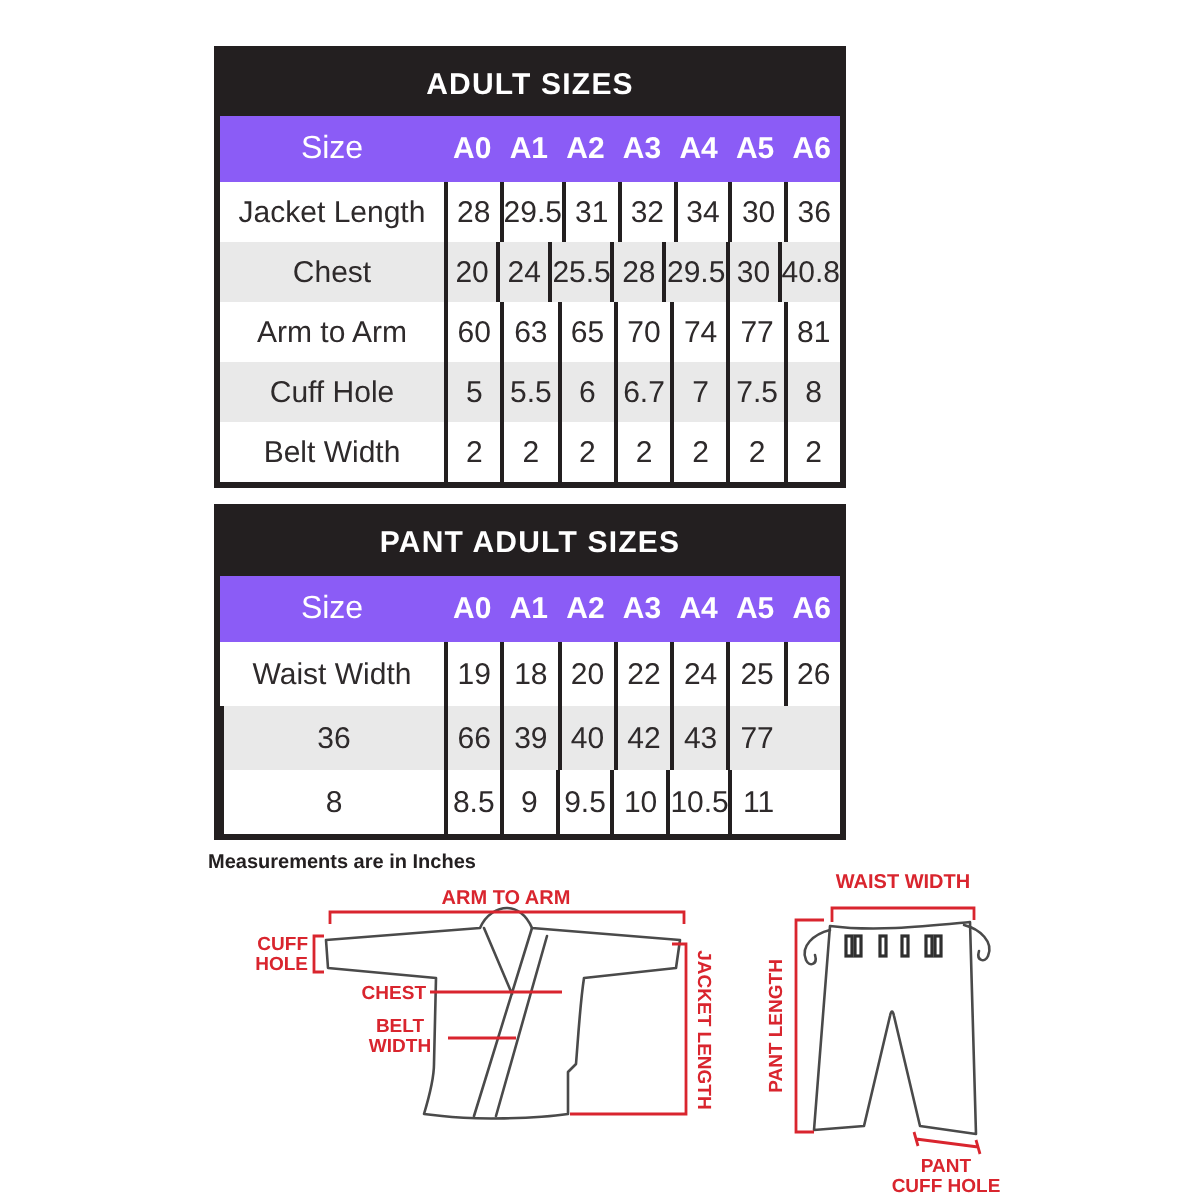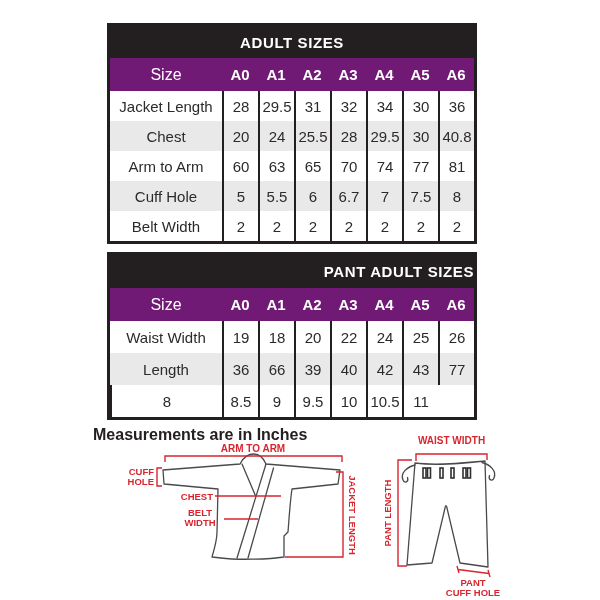--- a/index.html
+++ b/index.html
@@ -7,7 +7,7 @@
   .screen{position:relative;width:600px;height:600px;background:#ffffff;overflow:hidden;}
 
   
-  .size-table{position:absolute;left:107px;width:370px;border:3px solid #231f20;box-sizing:border-box;background:#fff;}
+  .size-table{position:absolute;left:107px;width:316px;border:3px solid #231f20;box-sizing:border-box;background:#fff;}
   .t1{top:23px;}
   .t2{top:252px;}
   .title-band{background:#231f20;color:#fff;text-align:center;font-weight:bold;font-size:15px;letter-spacing:.6px;height:32px;line-height:33px;}

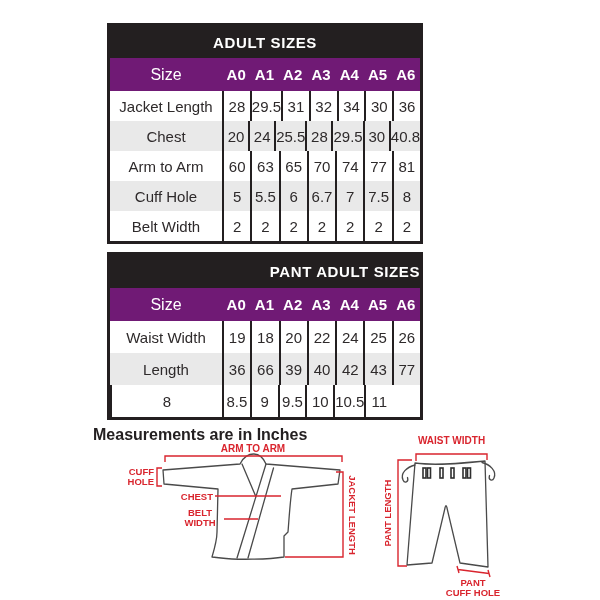--- a/index.html
+++ b/index.html
@@ -14,7 +14,7 @@
   .t2 .title-band{height:33px;line-height:34px;text-align:right;}
   .row{display:grid;grid-template-columns:112px repeat(7,1fr);}
   .cell{display:flex;align-items:center;justify-content:center;box-sizing:border-box;color:#2e2a2b;font-size:15px;}
-  .size-row{background:#701a75;height:33px;}
+  .size-row{background:#8b5cf6;height:33px;}
   .size-row .cell{color:#fff;}
   .size-row .size-cell{font-size:16px;font-weight:normal;}
   .size-row .header-col{font-weight:bold;}

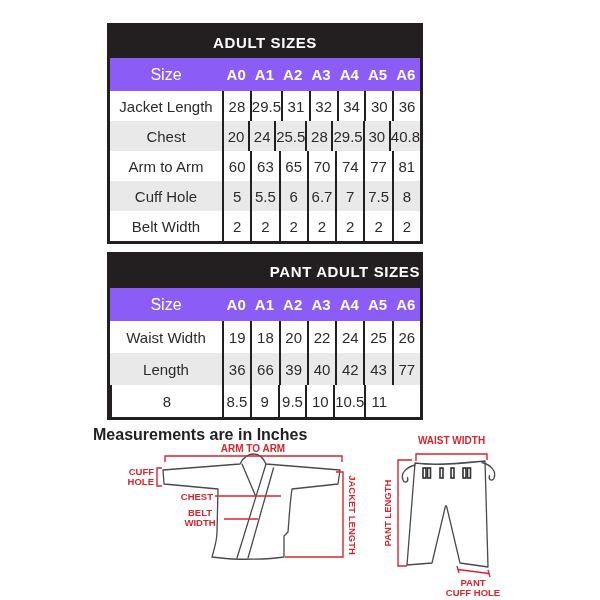--- a/index.html
+++ b/index.html
@@ -11,7 +11,7 @@
   .t1{top:23px;}
   .t2{top:252px;}
   .title-band{background:#231f20;color:#fff;text-align:center;font-weight:bold;font-size:15px;letter-spacing:.6px;height:32px;line-height:33px;}
-  .t2 .title-band{height:33px;line-height:34px;text-align:right;}
+  .t2 .title-band{height:33px;line-height:34px;}
   .row{display:grid;grid-template-columns:112px repeat(7,1fr);}
   .cell{display:flex;align-items:center;justify-content:center;box-sizing:border-box;color:#2e2a2b;font-size:15px;}
   .size-row{background:#8b5cf6;height:33px;}

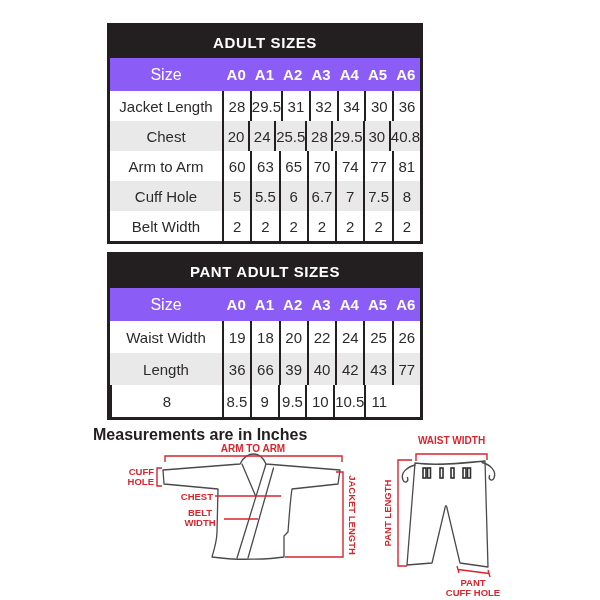--- a/index.html
+++ b/index.html
@@ -131,7 +131,6 @@
           <div class="cell col-cell">26</div>
         </div>
         <div class="row data-row alt">
-          <div class="cell label-cell">Length</div>
           <div class="cell col-cell">36</div>
           <div class="cell col-cell">66</div>
           <div class="cell col-cell">39</div>

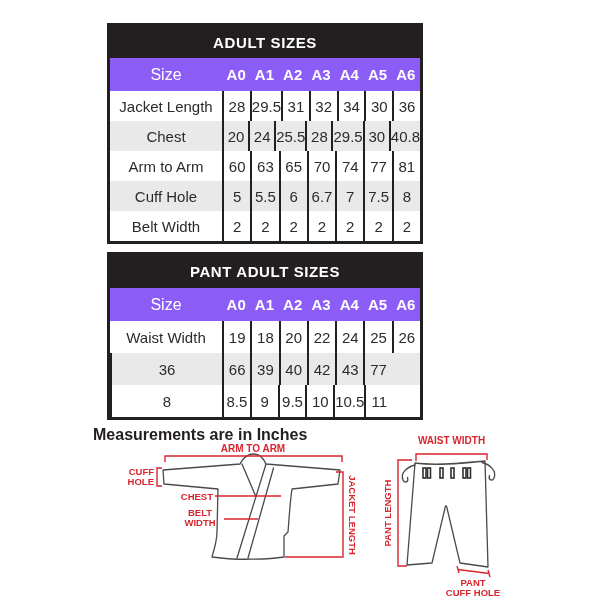--- a/index.html
+++ b/index.html
@@ -24,7 +24,7 @@
   .data-row .col-cell{border-left:2px solid #231f20;}
 
   
-  .note{position:absolute;left:93px;top:426px;font-size:16px;font-weight:bold;color:#242021;}
+  .note{position:absolute;left:104px;top:426px;font-size:10px;font-weight:bold;color:#242021;}
 
   
   .jacket-svg{position:absolute;left:100px;top:440px;}

